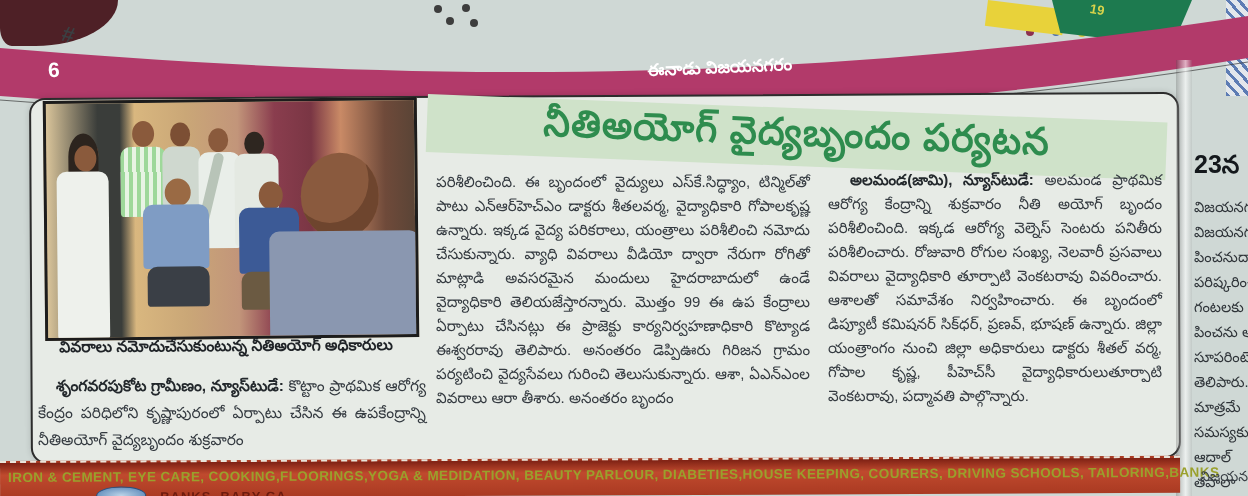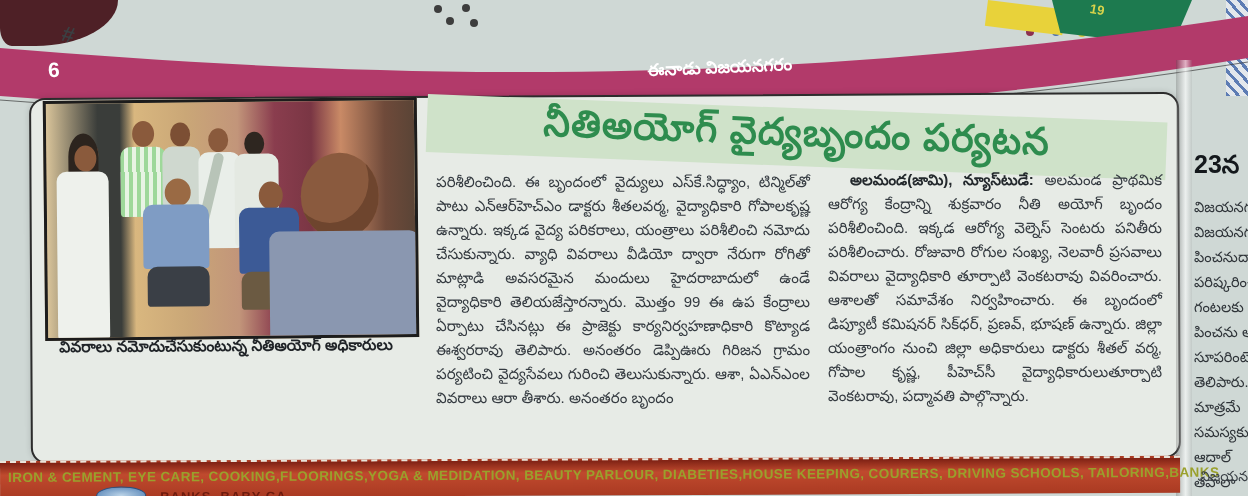--- a/index.html
+++ b/index.html
@@ -158,6 +158,12 @@
 
   <div class="abs caption">వివరాలు నమోదుచేసుకుంటున్న నీతిఅయోగ్ అధికారులు</div>
 
+  <div class="abs col col-left">
+    <p class="noindent" style="text-indent:18px;">
+      <span class="dateline">శృంగవరపుకోట గ్రామీణం, న్యూస్‌టుడే:</span>
+      <span>కొట్టాం ప్రాథమిక ఆరోగ్య కేంద్రం పరిధిలోని కృష్ణాపురంలో ఏర్పాటు చేసిన ఈ ఉపకేంద్రాన్ని నీతిఅయోగ్ వైద్యబృందం శుక్రవారం</span>
+    </p>
+  </div>
 
   <div class="abs col col-mid">
     <p class="noindent">పరిశీలించింది. ఈ బృందంలో వైద్యులు ఎస్‌కే.సిద్ధ్యాం, టిన్మిల్‌తో పాటు ఎన్‌ఆర్‌హెచ్‌ఎం డాక్టరు శీతలవర్మ, వైద్యాధికారి గోపాలకృష్ణ ఉన్నారు. ఇక్కడ వైద్య పరికరాలు, యంత్రాలు పరిశీలించి నమోదు చేసుకున్నారు. వ్యాధి వివరాలు వీడియో ద్వారా నేరుగా రోగితో మాట్లాడి అవసరమైన మందులు హైదరాబాదులో ఉండే వైద్యాధికారి తెలియజేస్తారన్నారు. మొత్తం 99 ఈ ఉప కేంద్రాలు ఏర్పాటు చేసినట్లు ఈ ప్రాజెక్టు కార్యనిర్వహణాధికారి కొట్యాడ ఈశ్వరరావు తెలిపారు. అనంతరం డెప్పిఊరు గిరిజన గ్రామం పర్యటించి వైద్యసేవలు గురించి తెలుసుకున్నారు. ఆశా, ఏఎన్‌ఎంల వివరాలు ఆరా తీశారు. అనంతరం బృందం</p>

